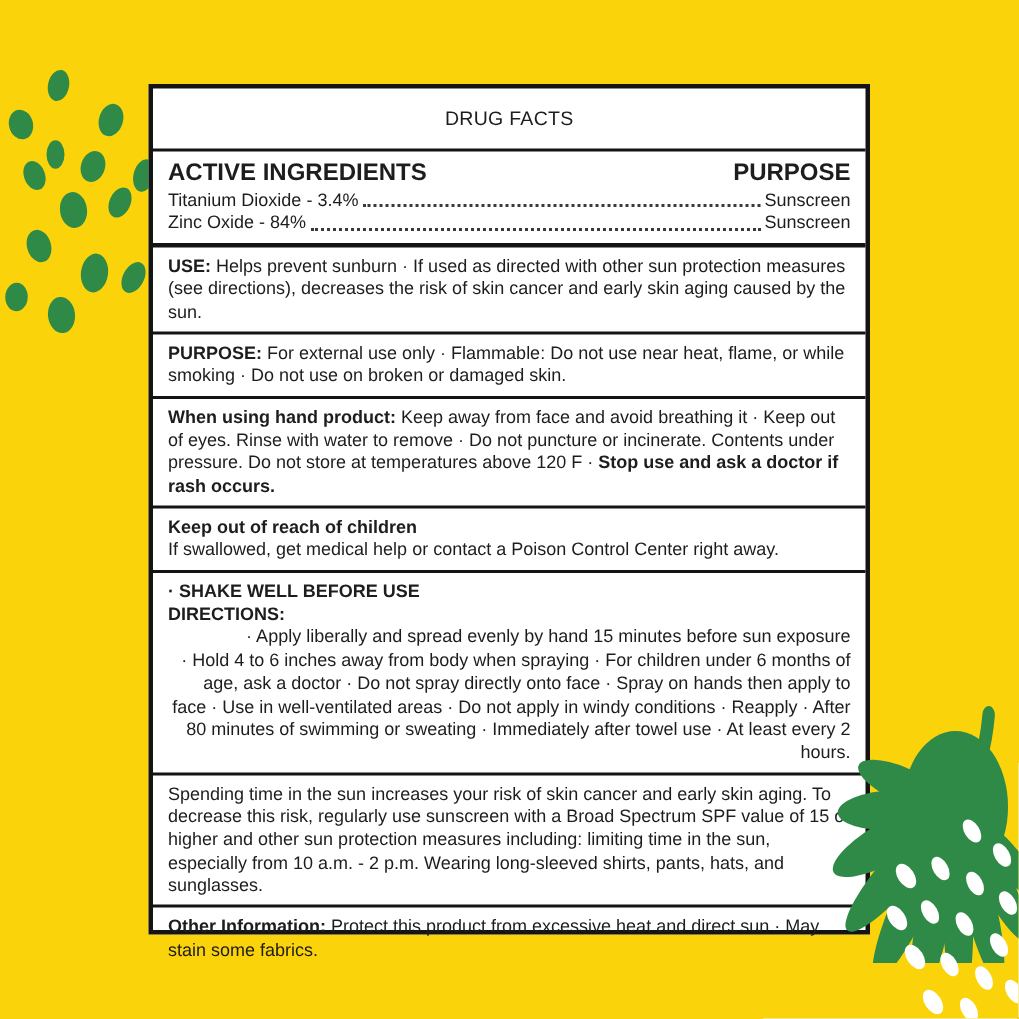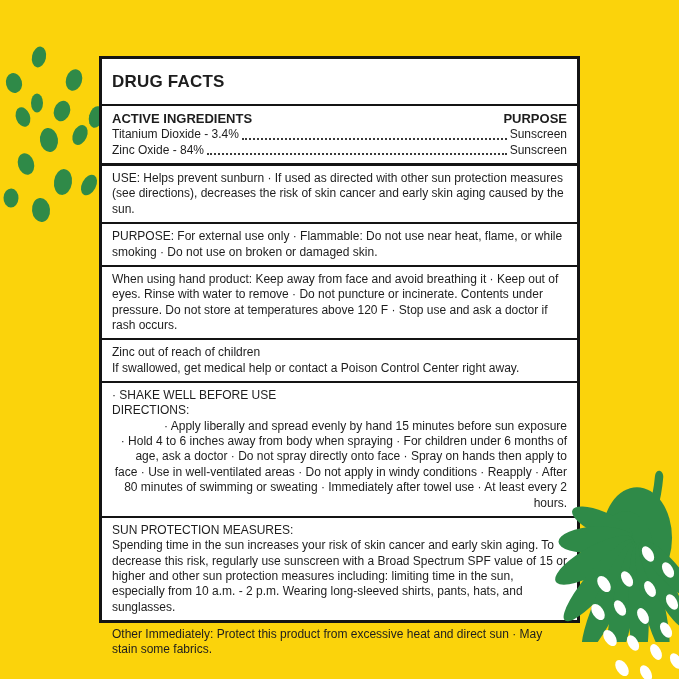--- a/index.html
+++ b/index.html
@@ -35,7 +35,7 @@
   .section:last-child{flex:1;}
   .section p{margin:0;}
   b,.b{font-weight:400;}
-  #label-title{font-size:17px;font-weight:700;letter-spacing:.2px;padding-top:7px;padding-bottom:6px;}
+  #label-title{font-size:13px;font-weight:400;letter-spacing:.2px;padding-top:7px;padding-bottom:6px;text-align:center;}
   .ai-head{display:flex;justify-content:space-between;font-weight:700;font-size:13px;}
   .ai-row{display:flex;align-items:flex-end;}
   .leader{flex:1;border-bottom:2px dotted #3a3a3a;margin:0 3px;transform:translateY(-3px);}

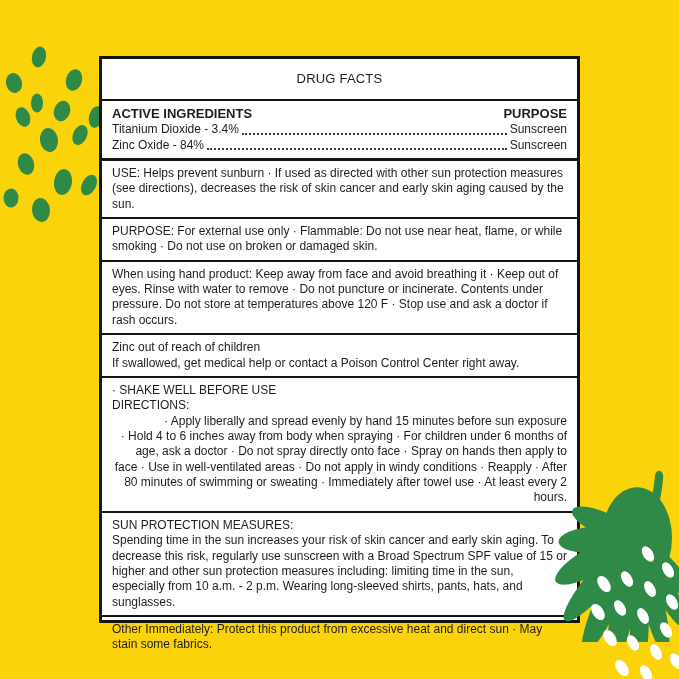--- a/index.html
+++ b/index.html
@@ -36,7 +36,7 @@
   .section p{margin:0;}
   b,.b{font-weight:400;}
   #label-title{font-size:13px;font-weight:400;letter-spacing:.2px;padding-top:7px;padding-bottom:6px;text-align:center;}
-  .ai-head{display:flex;justify-content:space-between;font-weight:700;font-size:13px;}
+  .ai-head{display:flex;justify-content:space-between;font-weight:700;font-size:16px;}
   .ai-row{display:flex;align-items:flex-end;}
   .leader{flex:1;border-bottom:2px dotted #3a3a3a;margin:0 3px;transform:translateY(-3px);}
   .dir-line{margin:0;text-align:right;}

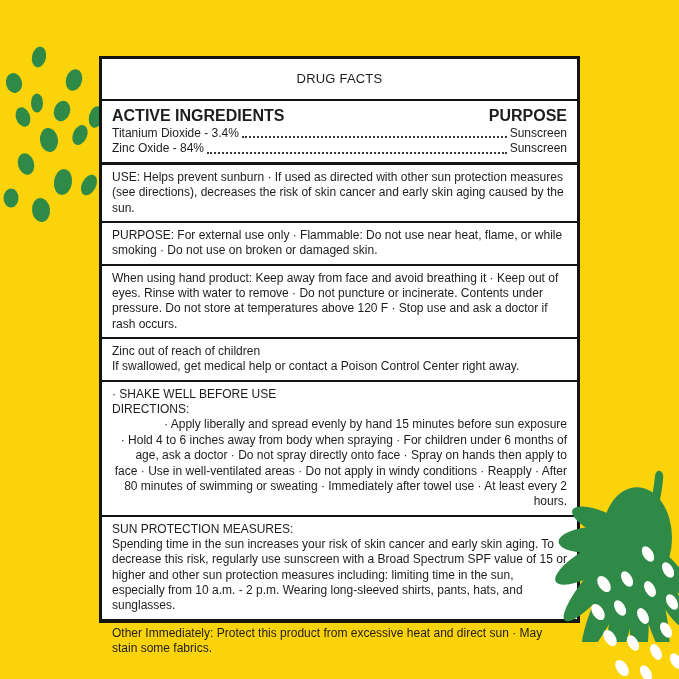--- a/index.html
+++ b/index.html
@@ -34,7 +34,7 @@
   .section.thick{border-top:3px solid #141414;}
   .section:last-child{flex:1;}
   .section p{margin:0;}
-  b,.b{font-weight:400;}
+  b,.b{font-weight:700;}
   #label-title{font-size:13px;font-weight:400;letter-spacing:.2px;padding-top:7px;padding-bottom:6px;text-align:center;}
   .ai-head{display:flex;justify-content:space-between;font-weight:700;font-size:16px;}
   .ai-row{display:flex;align-items:flex-end;}

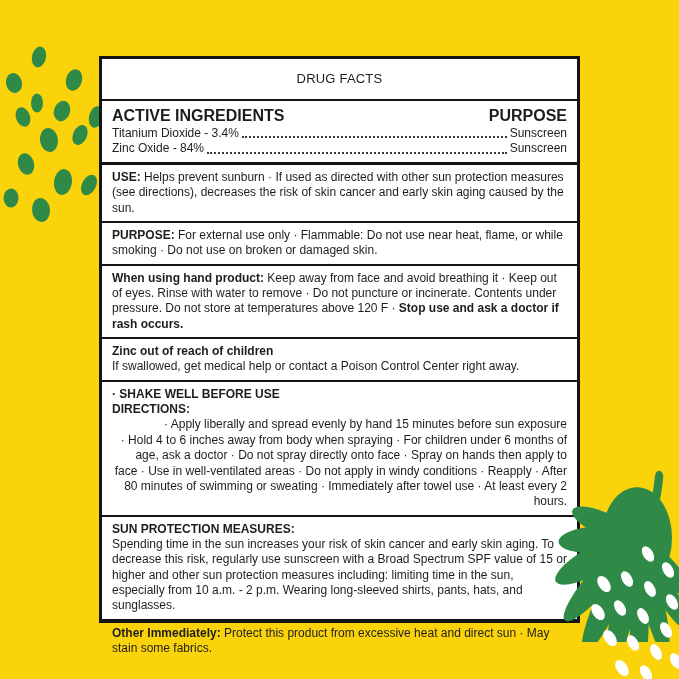--- a/index.html
+++ b/index.html
@@ -101,7 +101,7 @@
     </div>
 
     <div class="section">
-      <p class="b">Zinc out of reach of children</p>
+      <p class="b">Keep out of reach of children</p>
       <p>If swallowed, get medical help or contact a Poison Control Center right away.</p>
     </div>
 

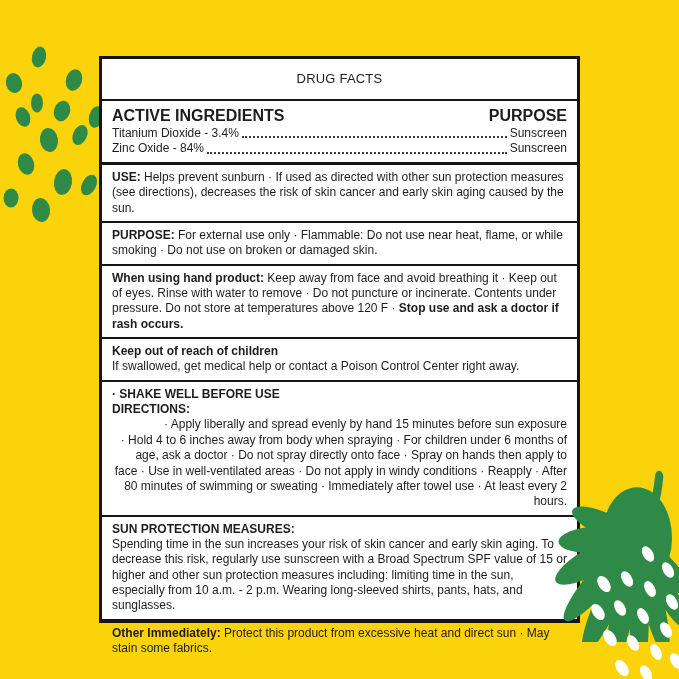--- a/index.html
+++ b/index.html
@@ -113,7 +113,6 @@
     </div>
 
     <div class="section">
-      <p class="b">SUN PROTECTION MEASURES:</p>
       <p>Spending time in the sun increases your risk of skin cancer and early skin aging. To decrease this risk, regularly use sunscreen with a Broad Spectrum SPF value of 15 or higher and other sun protection measures including: limiting time in the sun, especially from 10 a.m. - 2 p.m. Wearing long-sleeved shirts, pants, hats, and sunglasses.</p>
     </div>
 

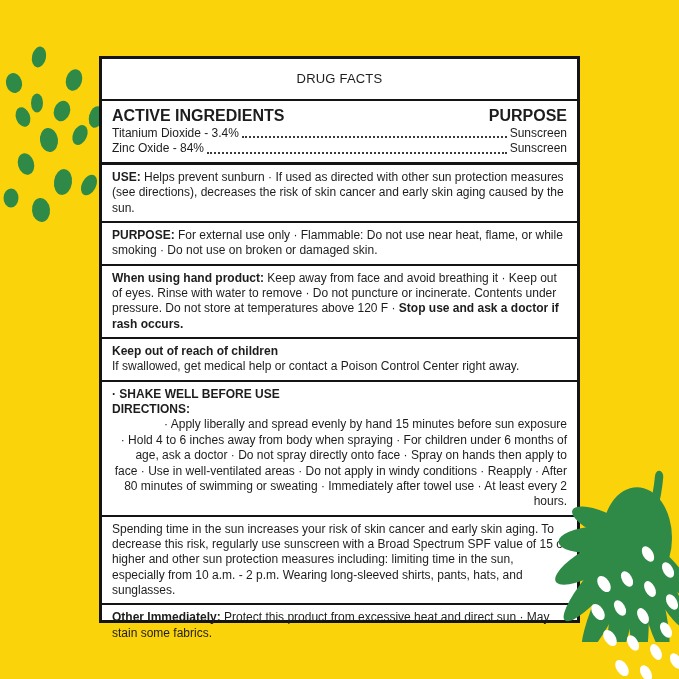--- a/index.html
+++ b/index.html
@@ -117,7 +117,7 @@
     </div>
 
     <div class="section">
-      <p><b>Other Immediately:</b><span> Protect this product from excessive heat and direct sun · May stain some fabrics.</span></p>
+      <p><b>Other Information:</b><span> Protect this product from excessive heat and direct sun · May stain some fabrics.</span></p>
     </div>
 
   </div>

